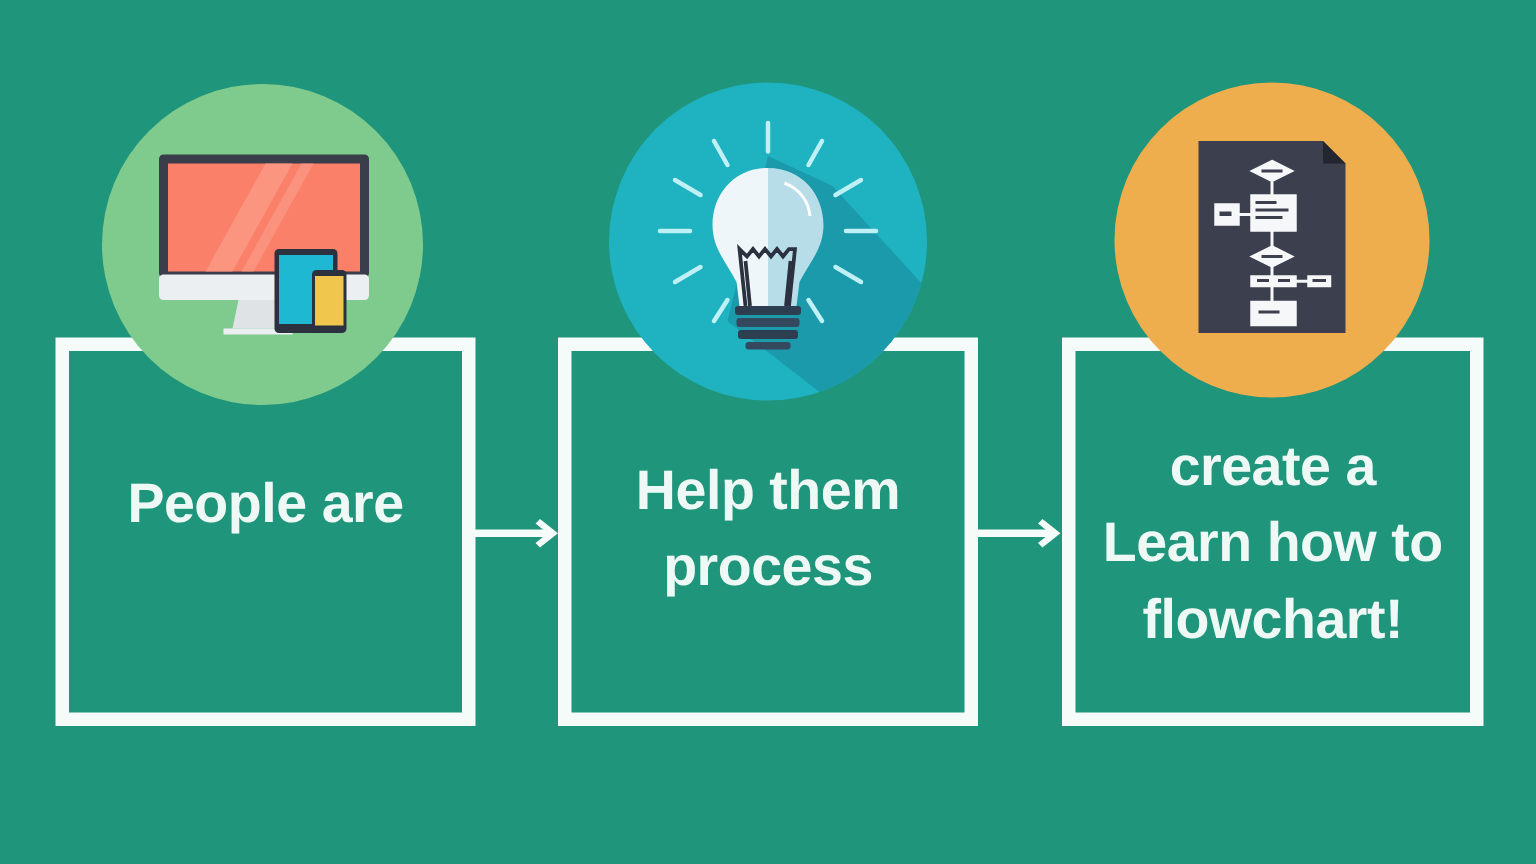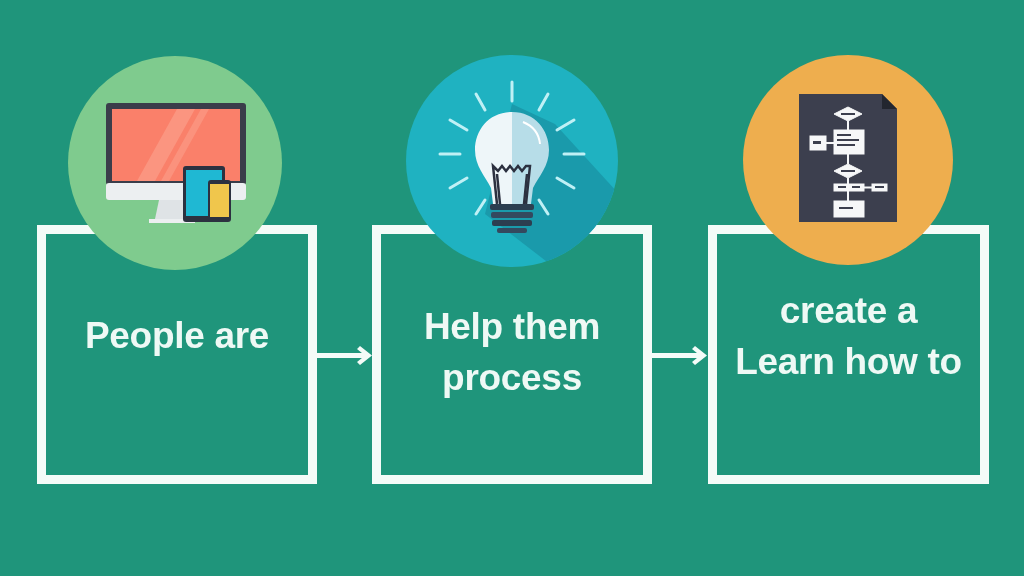--- a/index.html
+++ b/index.html
@@ -31,6 +31,7 @@
   <div class="box-text" style="top:51px;">
     <div>create a</div>
     <div>Learn how to</div>
+    <div>flowchart!</div>
   </div>
 </div>
 

